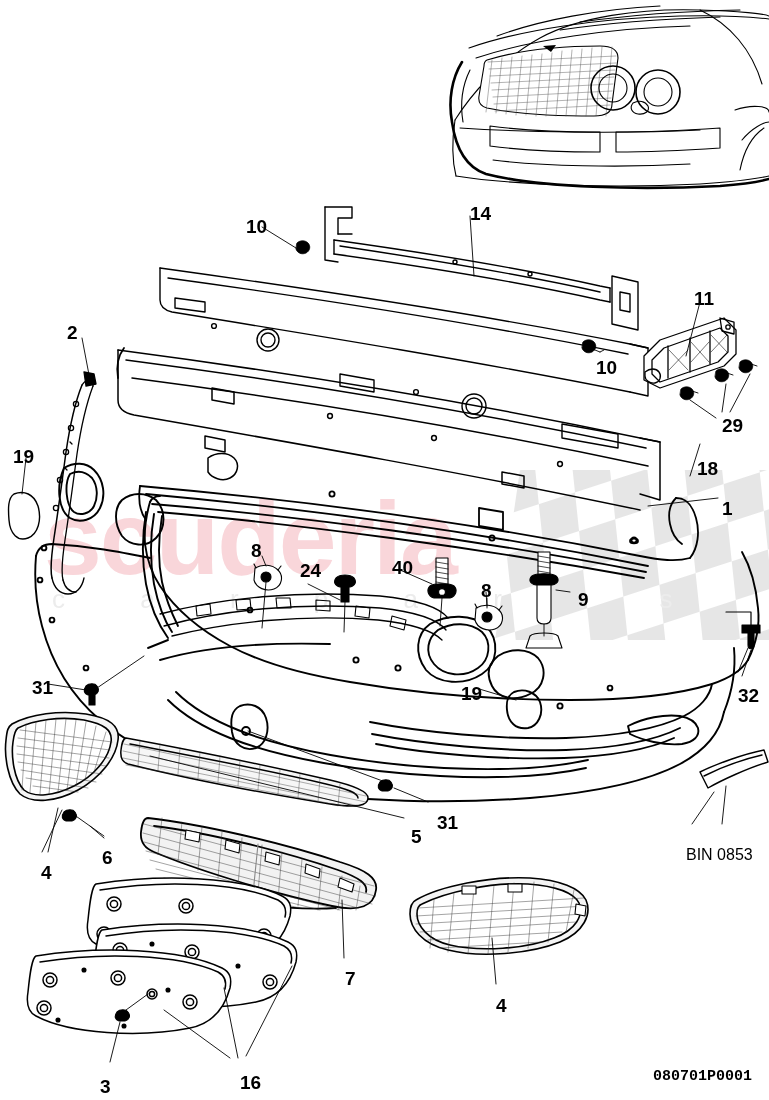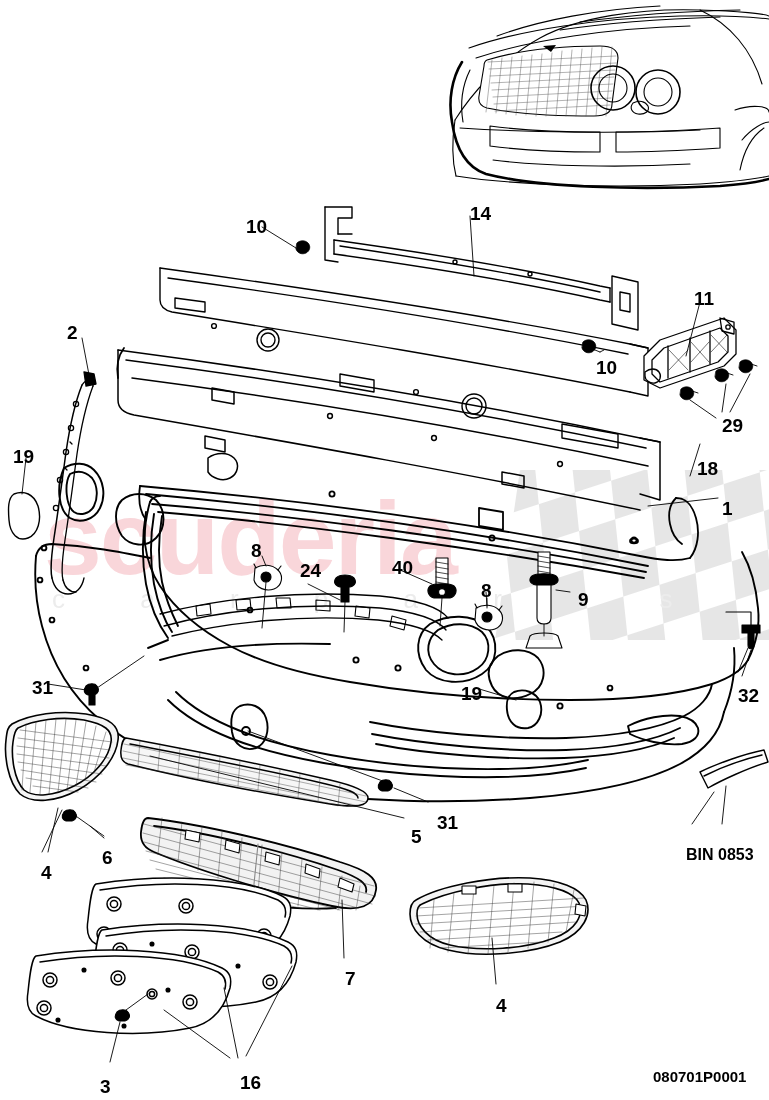--- a/index.html
+++ b/index.html
@@ -18,7 +18,7 @@
        font-family:"Liberation Sans",sans-serif;white-space:nowrap;}
   .code{position:absolute;font-size:15px;font-weight:700;color:#000;
          font-family:Liberation Sans, sans-serif;white-space:nowrap;}
-  .bin{position:absolute;font-size:16px;font-weight:700;color:#000;
+  .bin{position:absolute;font-size:16px;font-weight:400;color:#000;
        font-family:"Liberation Sans",sans-serif;white-space:nowrap;}
 </style>
 </head>

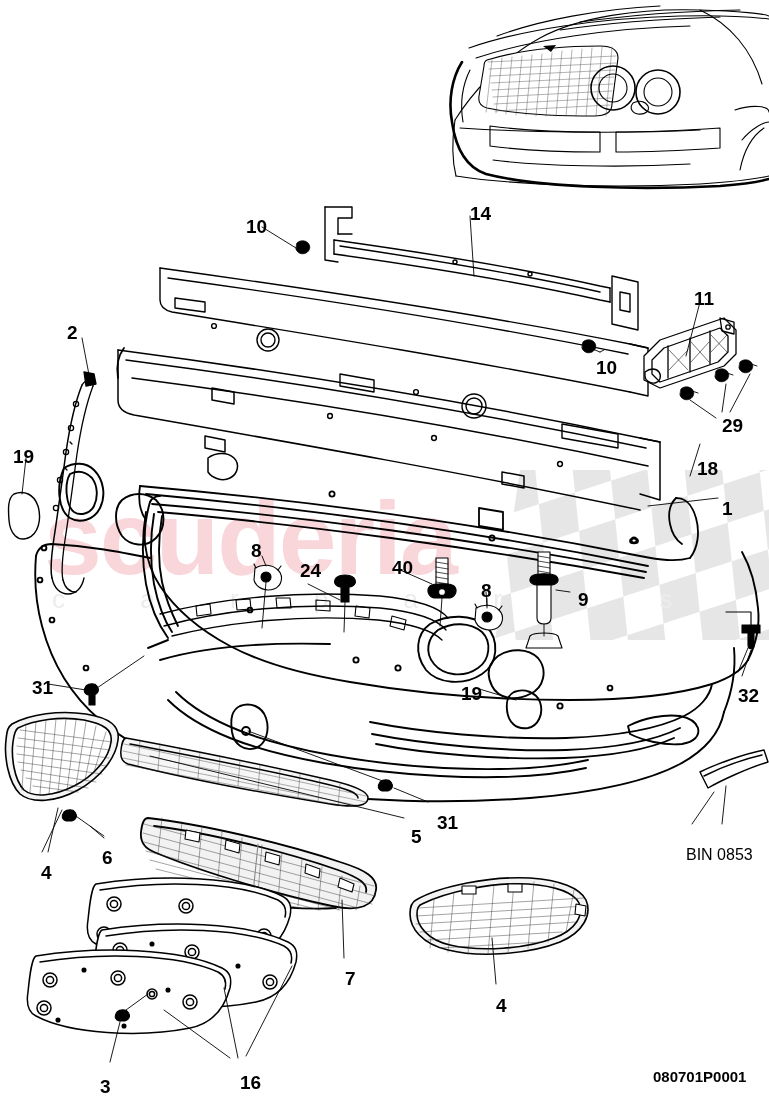--- a/index.html
+++ b/index.html
@@ -17,7 +17,7 @@
   .lbl{position:absolute;font-size:19px;font-weight:700;color:#000;
        font-family:"Liberation Sans",sans-serif;white-space:nowrap;}
   .code{position:absolute;font-size:15px;font-weight:700;color:#000;
-         font-family:Liberation Sans, sans-serif;white-space:nowrap;}
+         font-family:Liberation Mono, monospace;white-space:nowrap;}
   .bin{position:absolute;font-size:16px;font-weight:400;color:#000;
        font-family:"Liberation Sans",sans-serif;white-space:nowrap;}
 </style>

